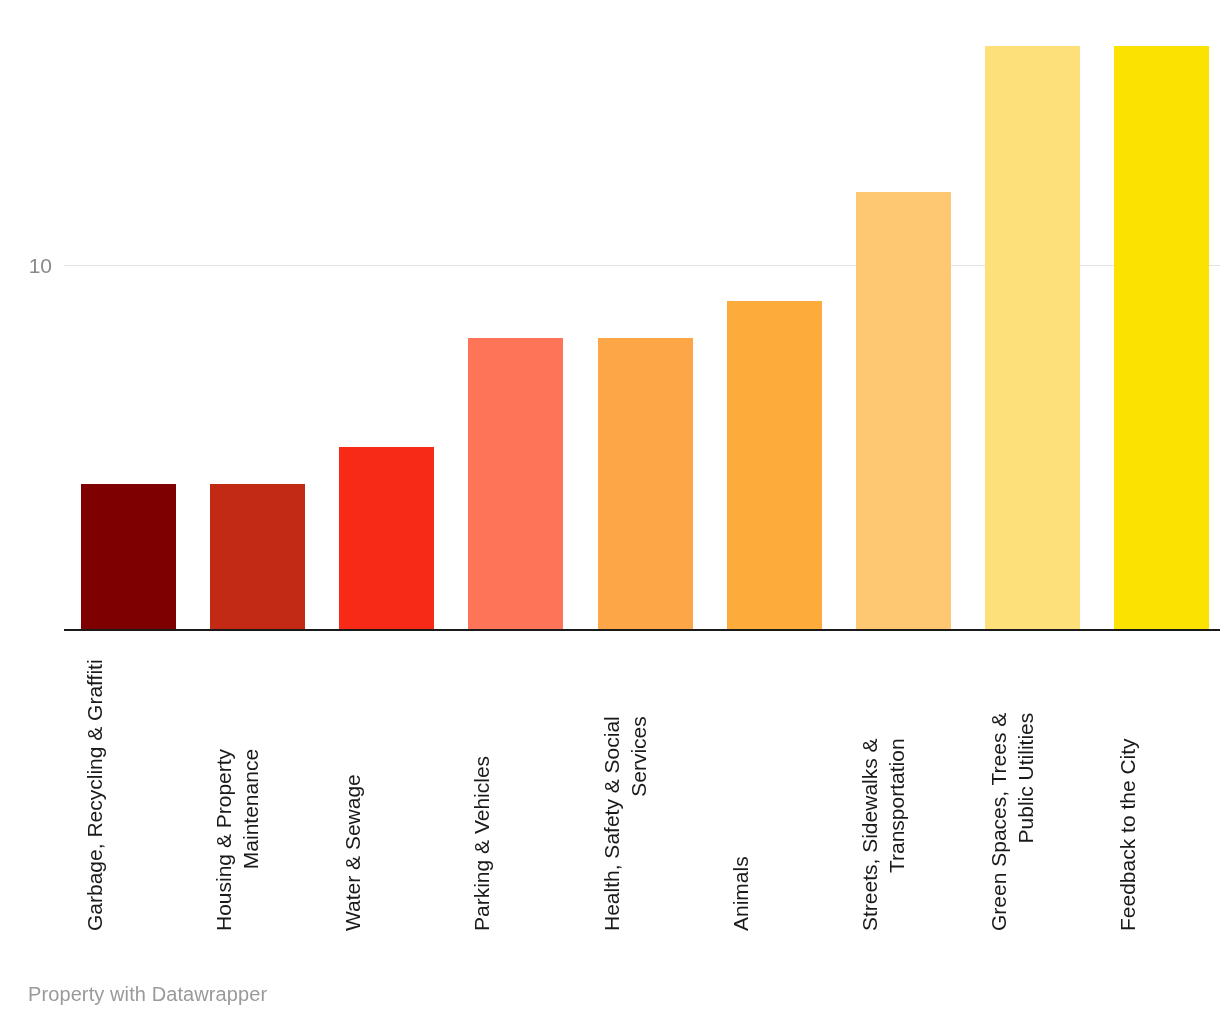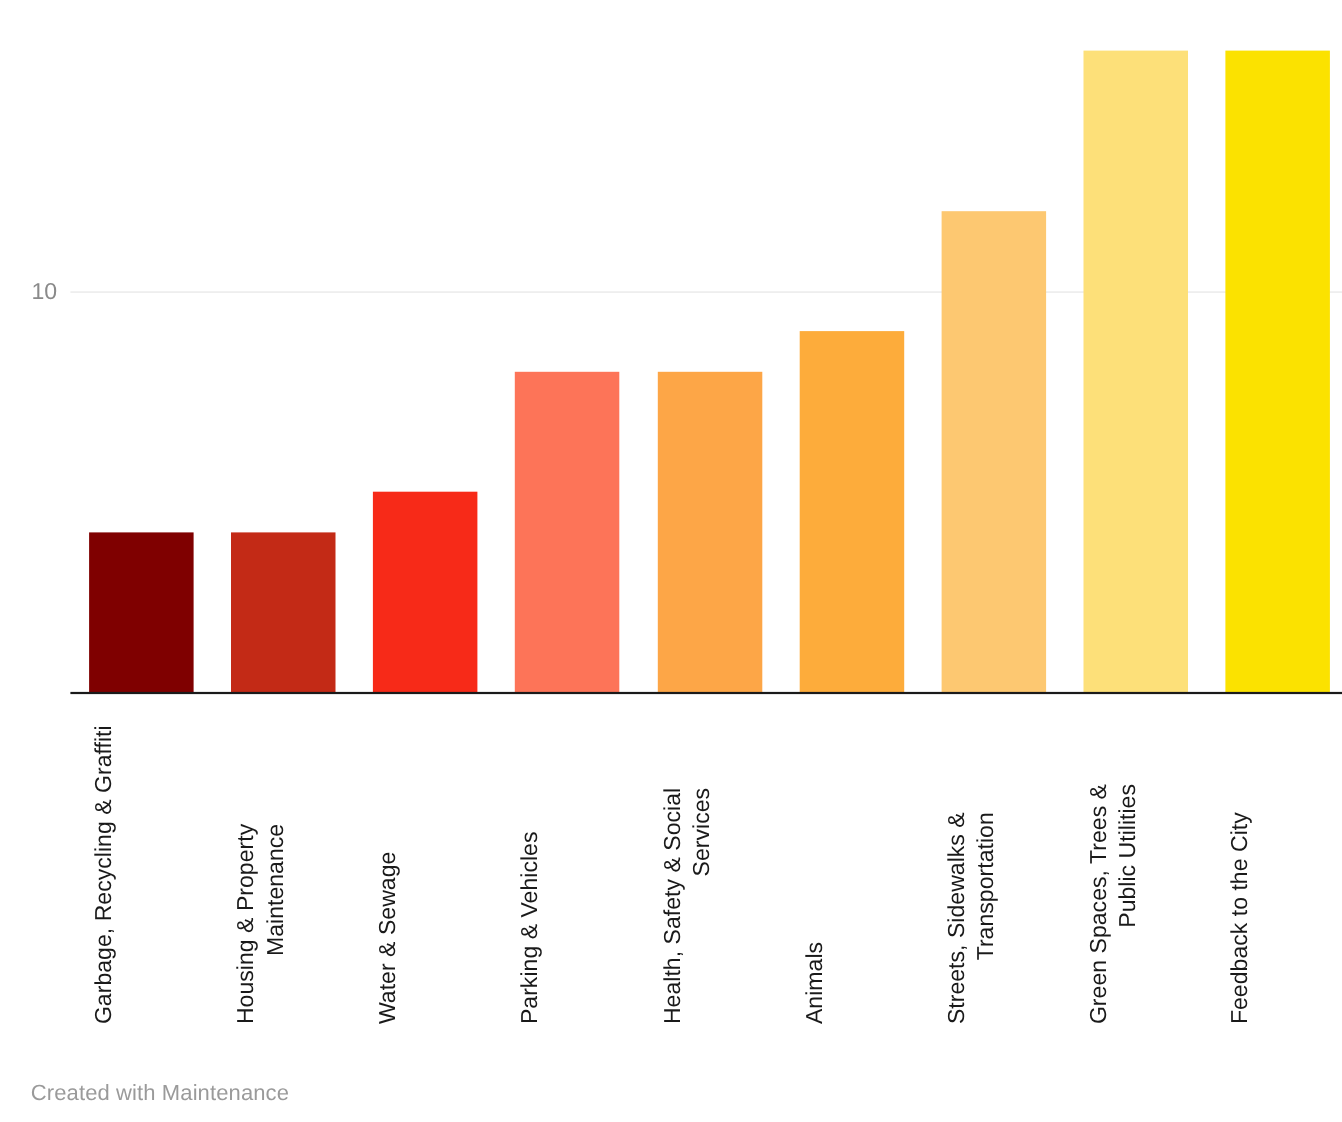--- a/index.html
+++ b/index.html
@@ -191,7 +191,7 @@
       </div>
     </div>
 
-  <div class="footer">Created with Maintenance</div>
+  <div class="footer">Property with Datawrapper</div>
 
 </div>
 

